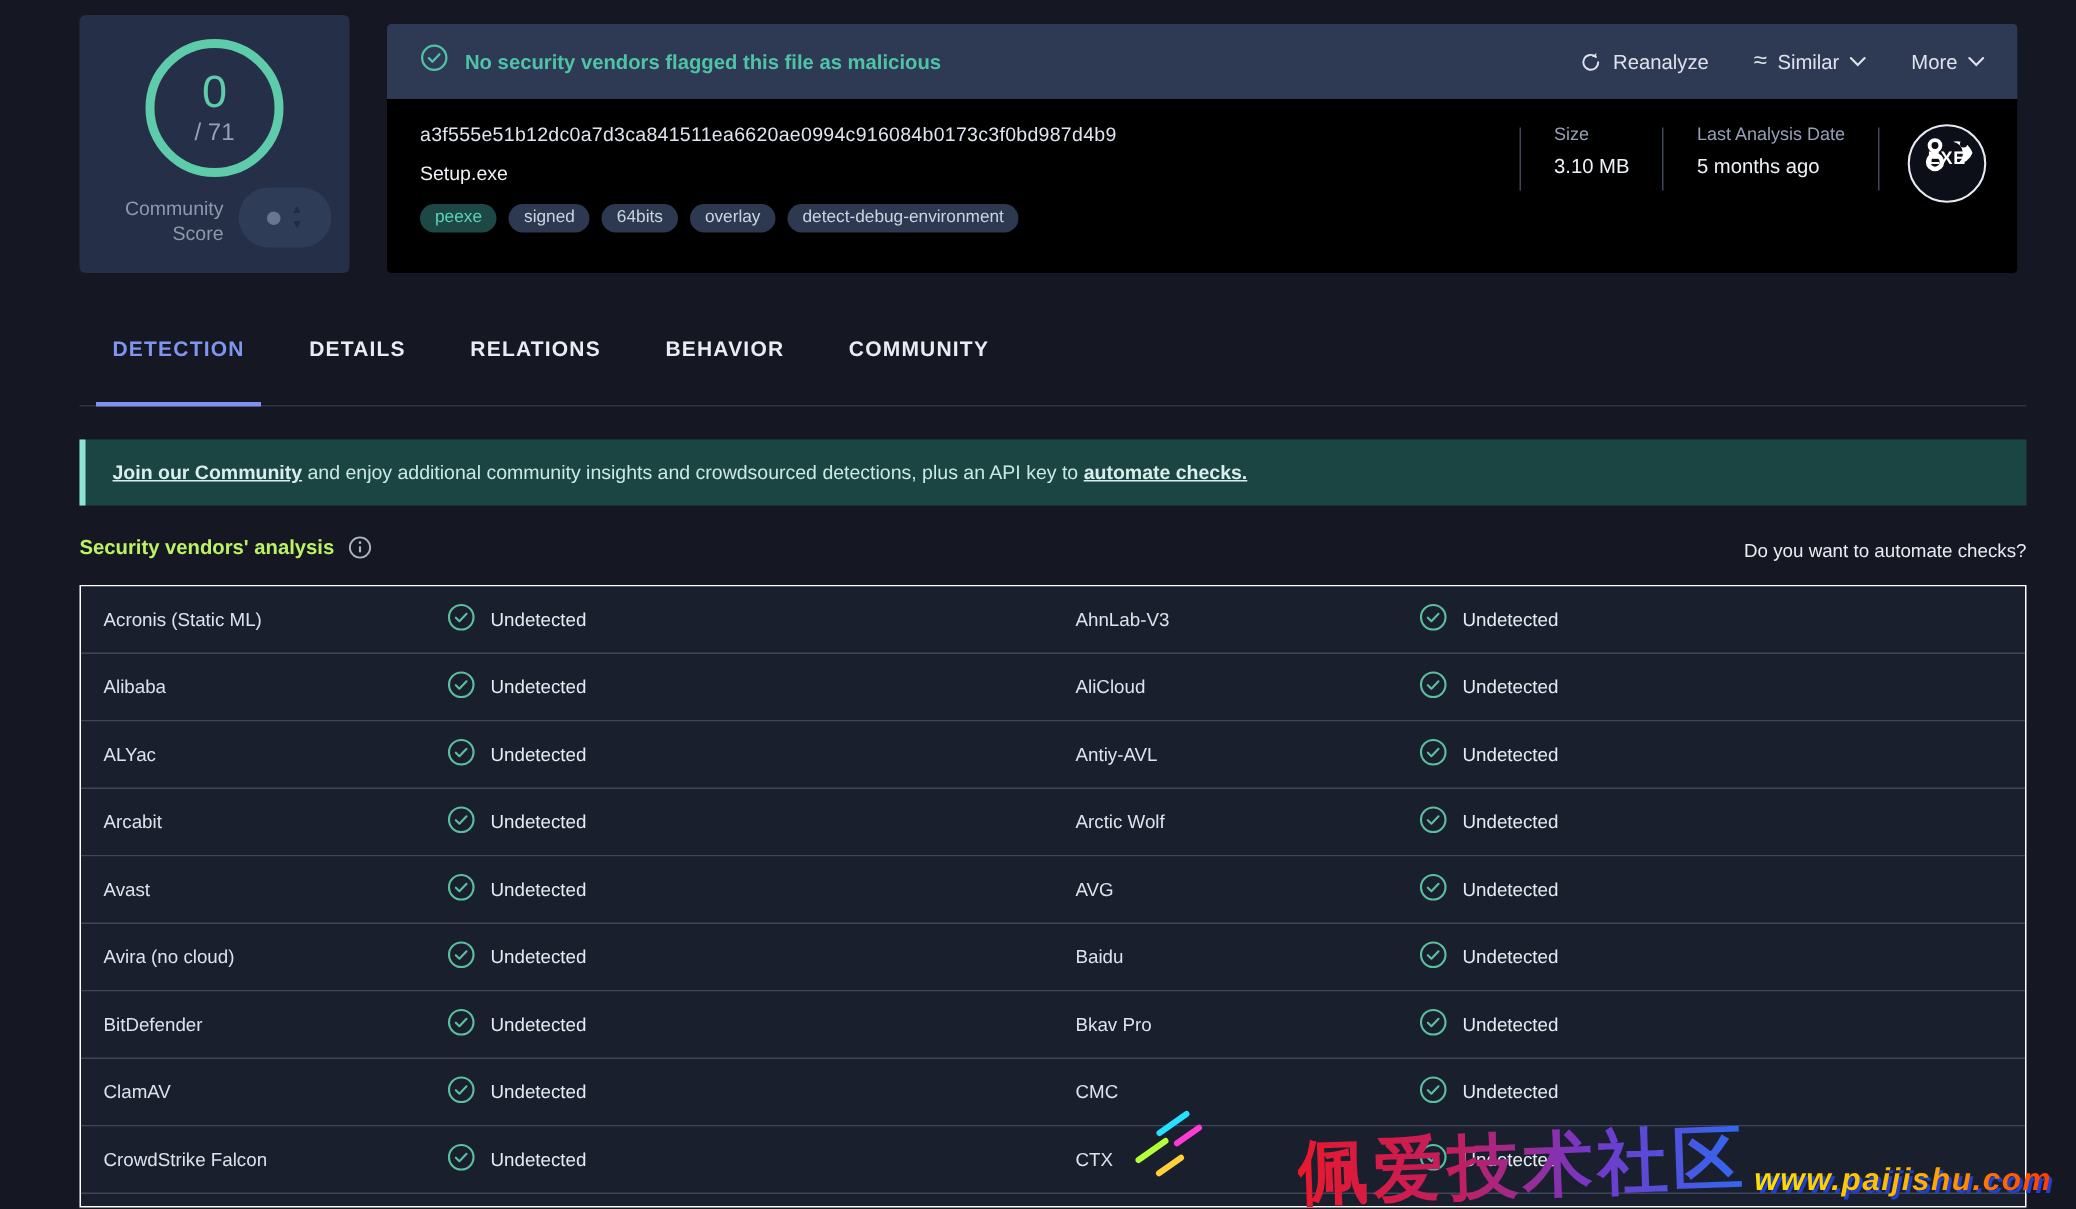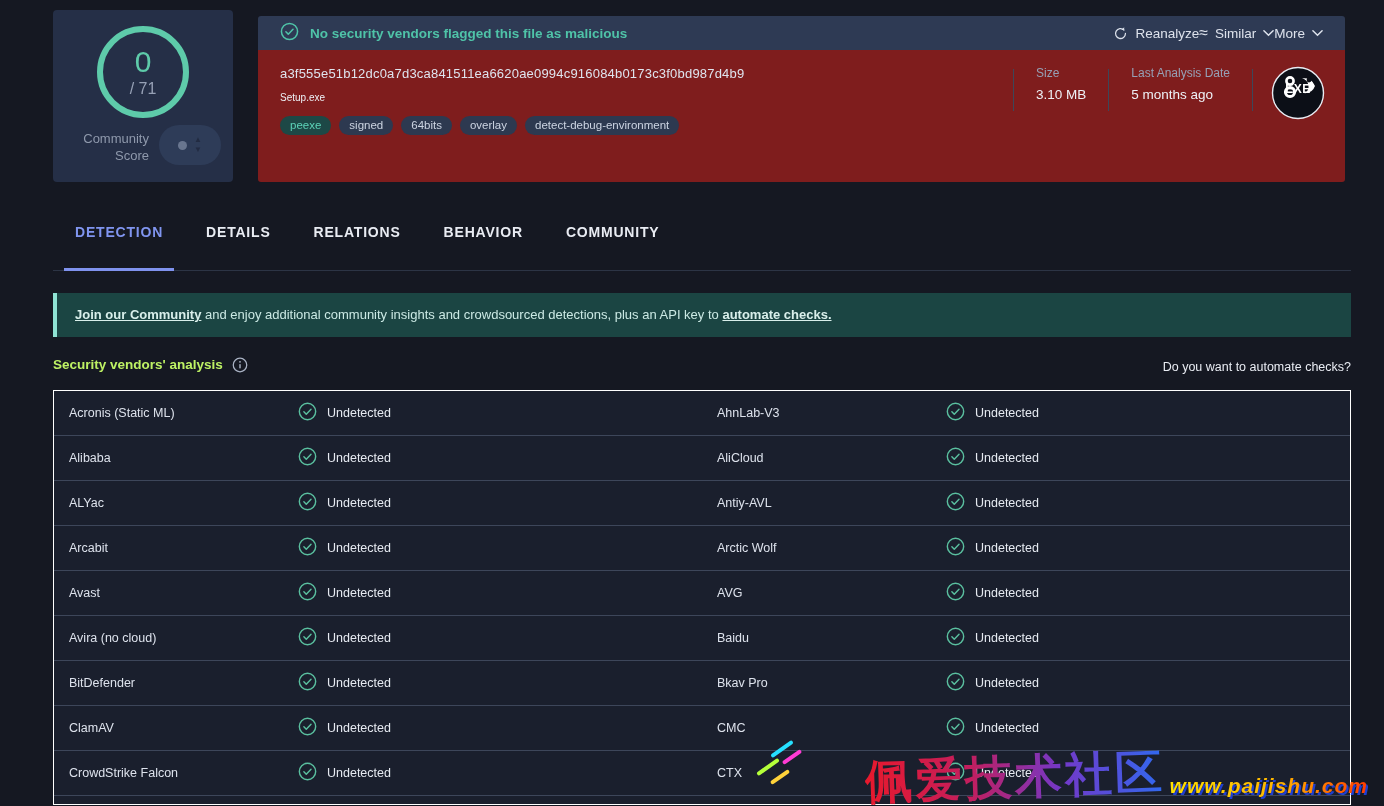--- a/index.html
+++ b/index.html
@@ -39,7 +39,7 @@
     flex:1; margin-top:6px; height:166px;
     display:flex; flex-direction:column; border-radius:3px; overflow:hidden;
   }
-  .status-banner { height:34px; background:#2e3a54; display:flex; align-items:center; padding:0 22px; }
+  .status-banner { height:50px; background:#2e3a54; display:flex; align-items:center; padding:0 22px; }
   .status-msg { color:#4fc3a8; font-weight:700; font-size:13.5px; margin-left:11px; }
   .header-actions { margin-left:auto; display:flex; align-items:center; }
   .hbtn {

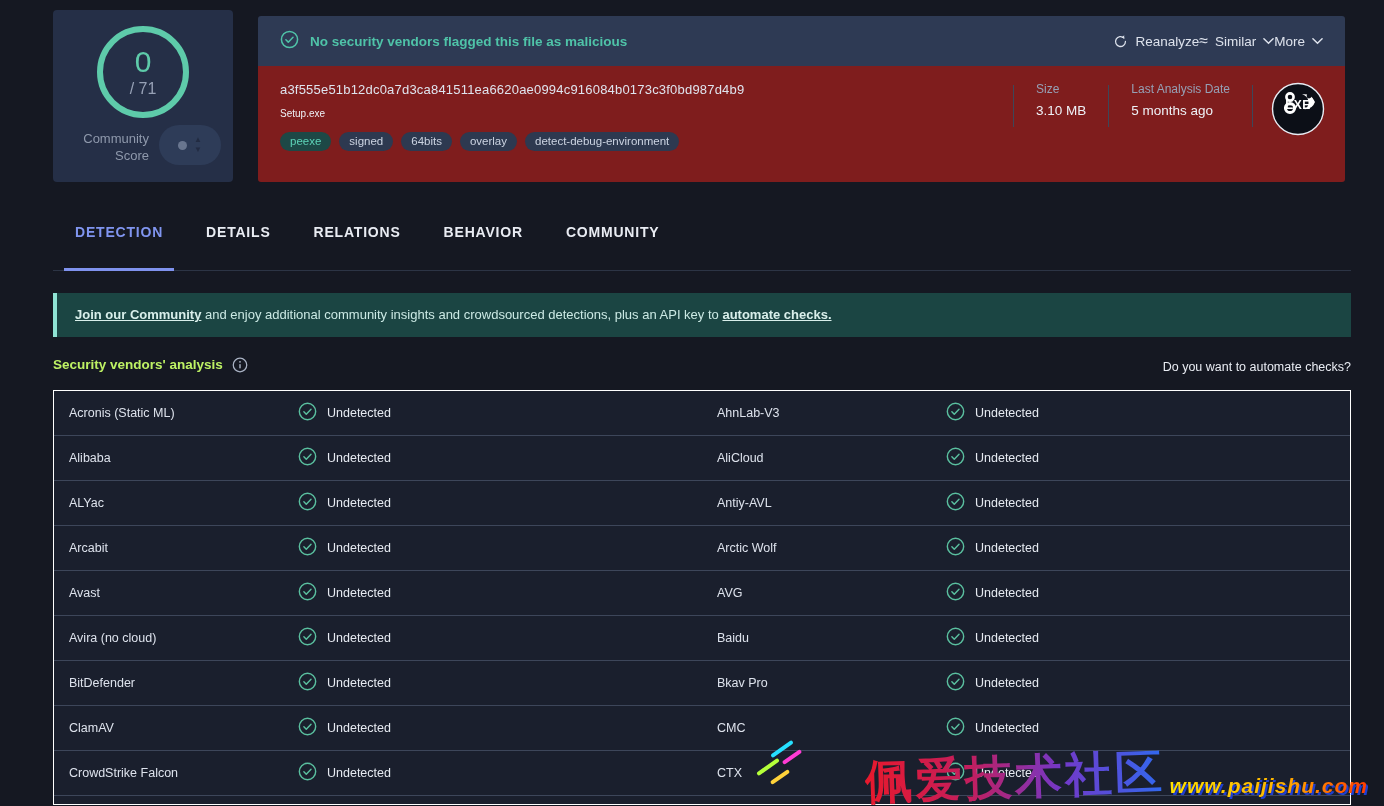--- a/index.html
+++ b/index.html
@@ -41,7 +41,7 @@
   }
   .status-banner { height:50px; background:#2e3a54; display:flex; align-items:center; padding:0 22px; }
   .status-msg { color:#4fc3a8; font-weight:700; font-size:13.5px; margin-left:11px; }
-  .header-actions { margin-left:auto; display:flex; align-items:center; }
+  .header-actions { margin-left:auto; display:flex; align-items:center; gap:30px; }
   .hbtn {
     background:none; border:none; color:#dde2ec; font-size:13.5px;
     font-family:inherit; display:flex; align-items:center; gap:7px; cursor:pointer;

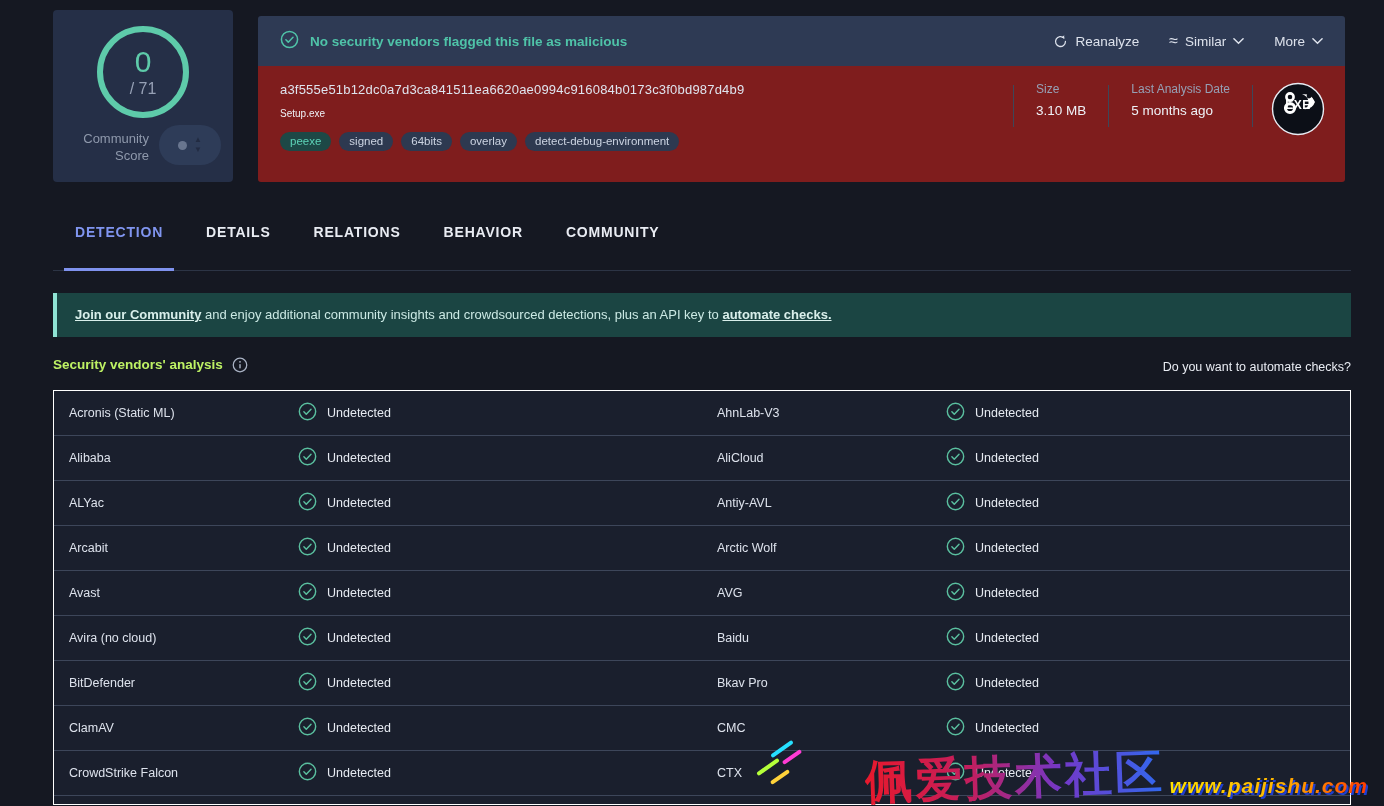--- a/index.html
+++ b/index.html
@@ -48,7 +48,7 @@
   }
   .hbtn svg { display:block; }
   .approx-glyph { font-size:16px; color:#dde2ec; line-height:1; }
-  .file-section { flex:1; background:#7f1d1d; display:flex; padding:16px 16px 0 22px; }
+  .file-section { flex:1; background:#000000; display:flex; padding:16px 16px 0 22px; }
   .file-left { flex:1; min-width:0; }
   .file-hash { font-size:13px; color:#dfe4ee; letter-spacing:.2px; }
   .file-name { font-size:10px; color:#eef1f6; margin-top:11px; }

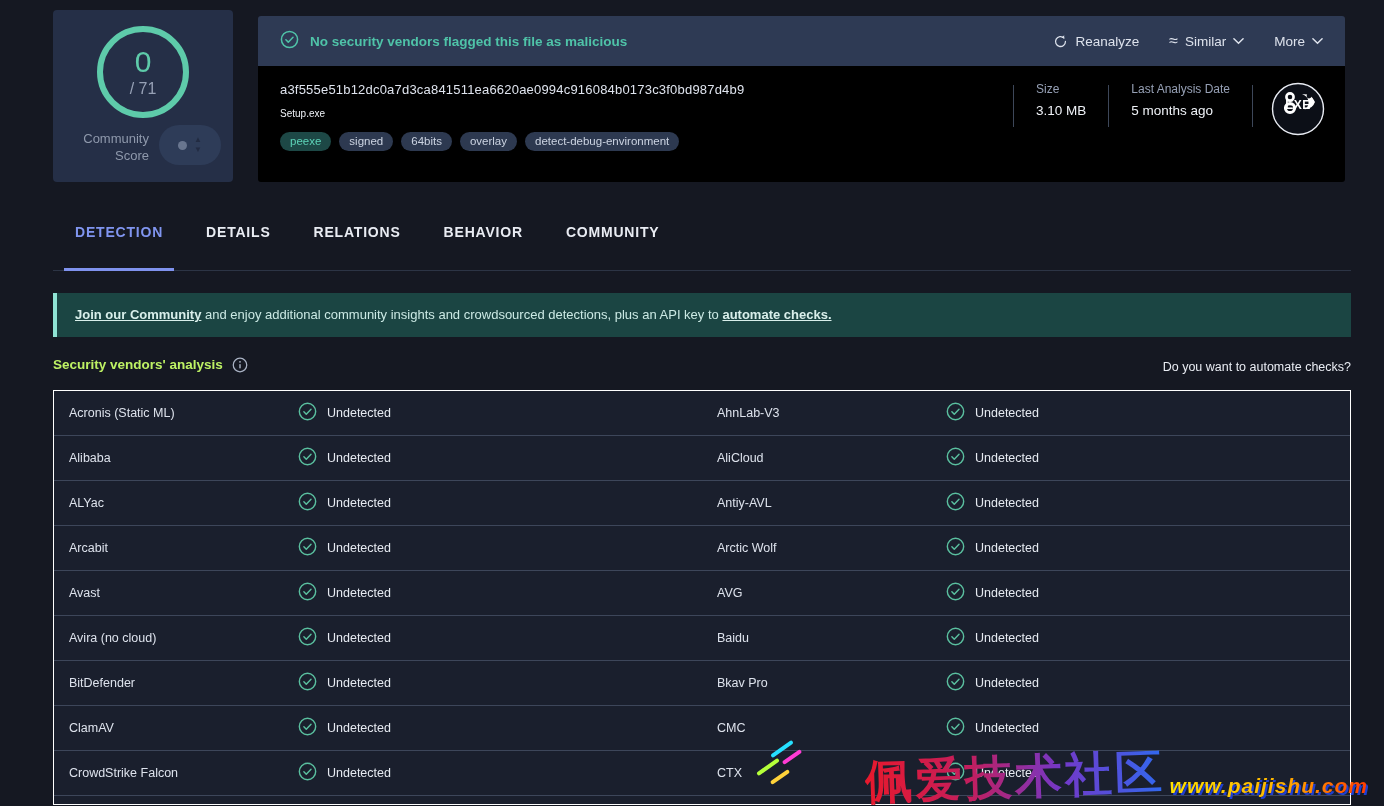--- a/index.html
+++ b/index.html
@@ -51,7 +51,7 @@
   .file-section { flex:1; background:#000000; display:flex; padding:16px 16px 0 22px; }
   .file-left { flex:1; min-width:0; }
   .file-hash { font-size:13px; color:#dfe4ee; letter-spacing:.2px; }
-  .file-name { font-size:10px; color:#eef1f6; margin-top:11px; }
+  .file-name { font-size:13px; color:#eef1f6; margin-top:11px; }
   .tag-row { display:flex; gap:8px; margin-top:13px; flex-wrap:wrap; }
   .tag {
     background:#2d3950; color:#ccd4e2; font-size:11.5px;

